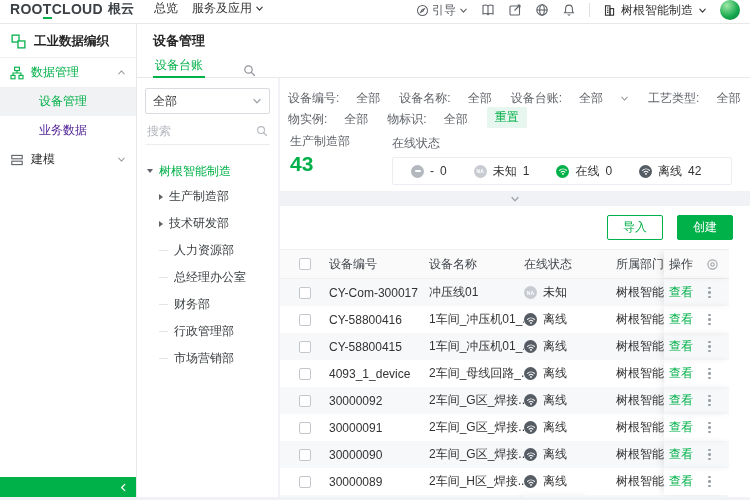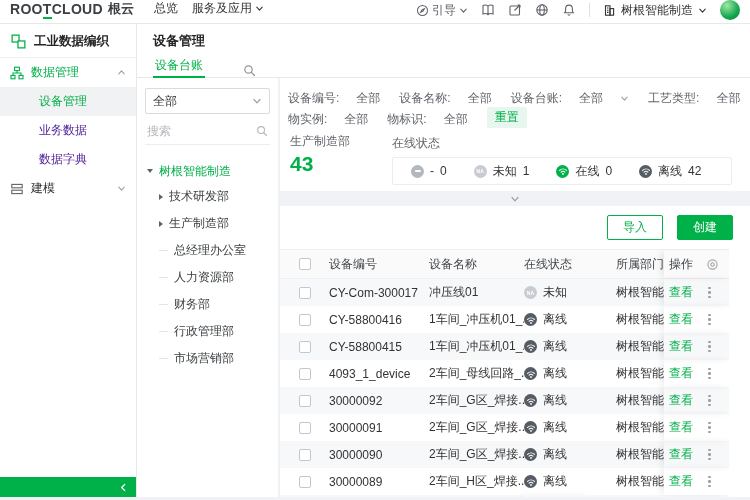--- a/index.html
+++ b/index.html
@@ -230,7 +230,6 @@
           </div>
           <div class="menu-child selected">设备管理</div>
           <div class="menu-child">业务数据</div>
-          <div class="menu-child">数据字典</div>
           <div class="menu-row">
             <span class="m-icon">
               <svg width="14" height="14" viewBox="0 0 14 14" fill="none" stroke="#5f6368" stroke-width="1.1">

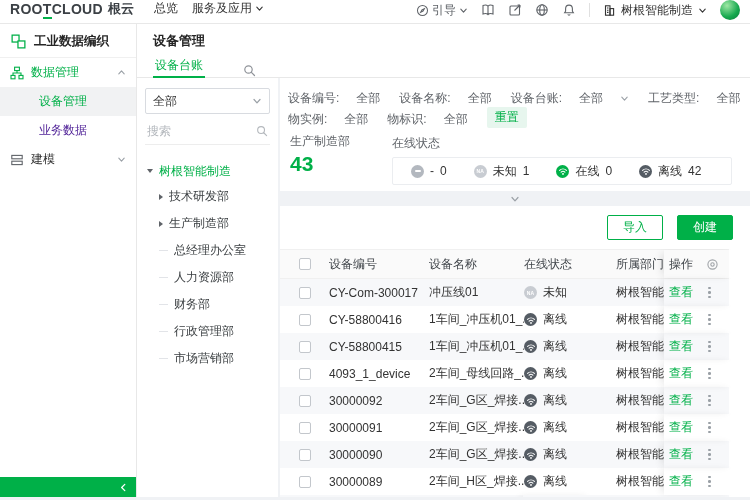--- a/index.html
+++ b/index.html
@@ -295,11 +295,11 @@
               </div>
               <div class="tree-child">
                 <span class="caret-right"></span>
-                <span>技术研发部</span>
+                <span>生产制造部</span>
               </div>
               <div class="tree-child">
                 <span class="caret-right"></span>
-                <span>生产制造部</span>
+                <span>技术研发部</span>
               </div>
               <div class="tree-child">
                 <span class="tick"></span>

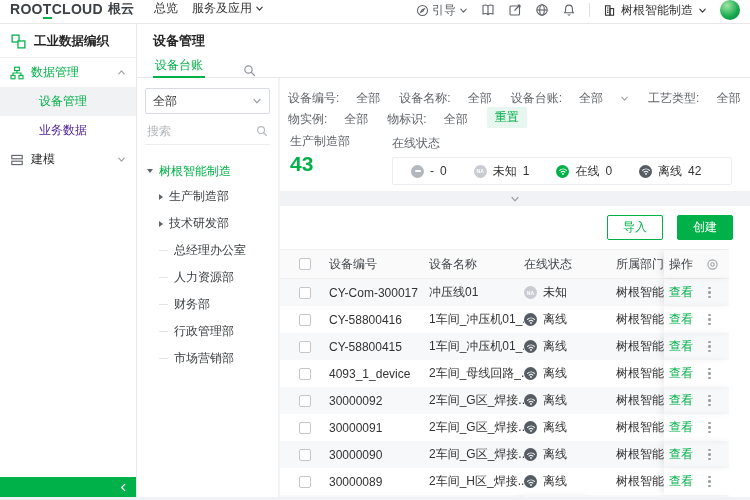--- a/index.html
+++ b/index.html
@@ -303,11 +303,11 @@
               </div>
               <div class="tree-child">
                 <span class="tick"></span>
-                <span>总经理办公室</span>
+                <span>人力资源部</span>
               </div>
               <div class="tree-child">
                 <span class="tick"></span>
-                <span>人力资源部</span>
+                <span>总经理办公室</span>
               </div>
               <div class="tree-child">
                 <span class="tick"></span>

